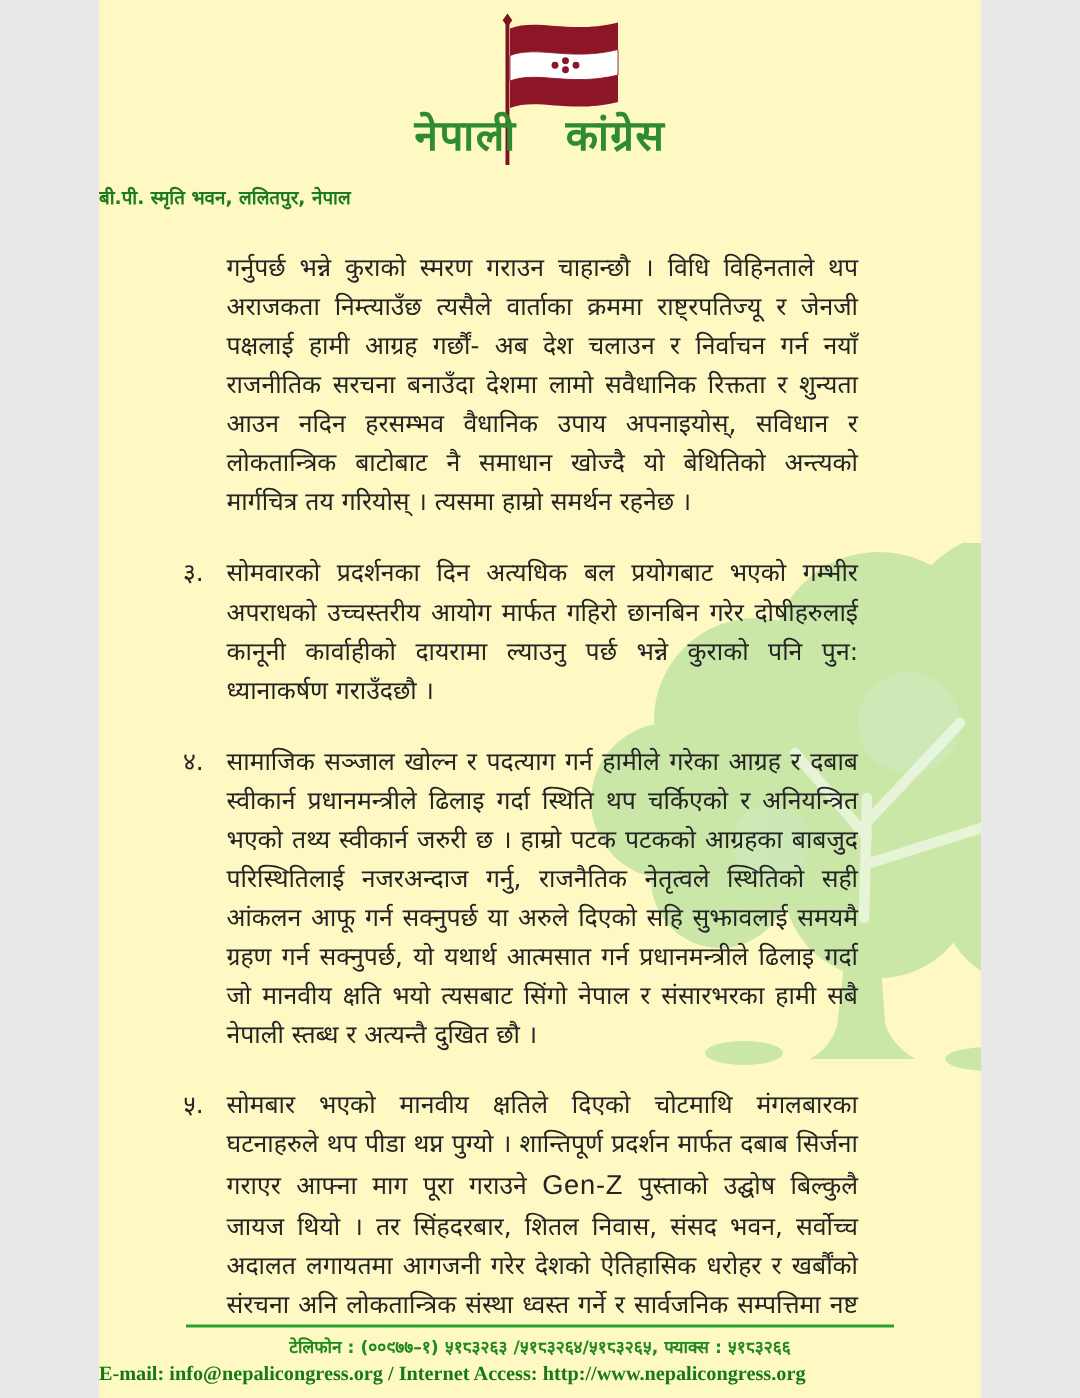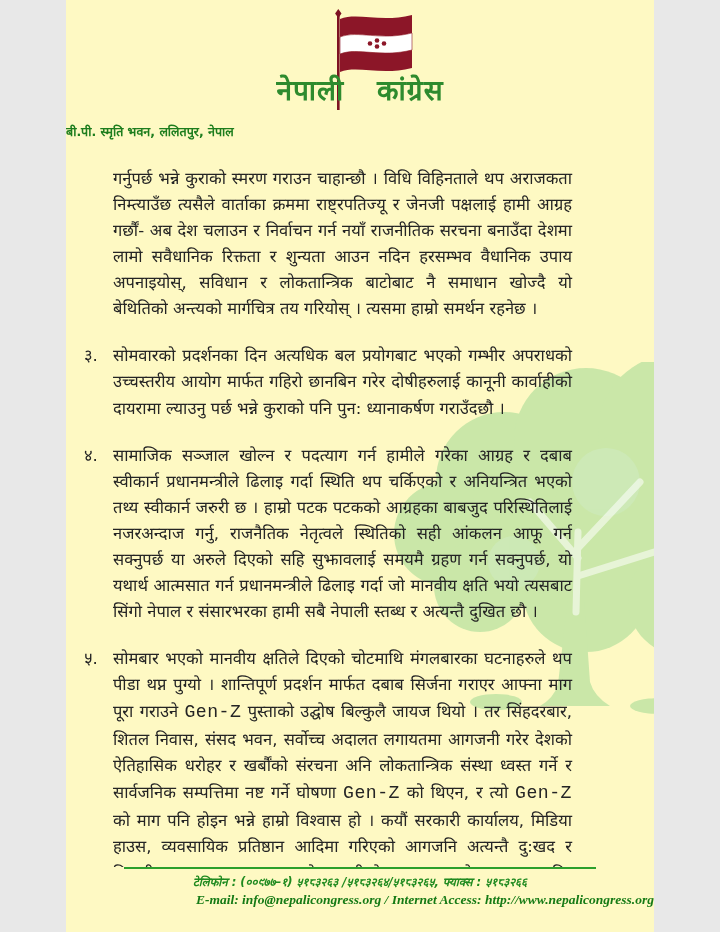--- a/index.html
+++ b/index.html
@@ -37,7 +37,7 @@
   
   .main{
     position:relative;z-index:1;flex:1 1 auto;overflow:hidden;
-    padding:14px 82px 0 47px;
+    padding:14px 82px 0 85px;
   }
   .para{
     position:relative;

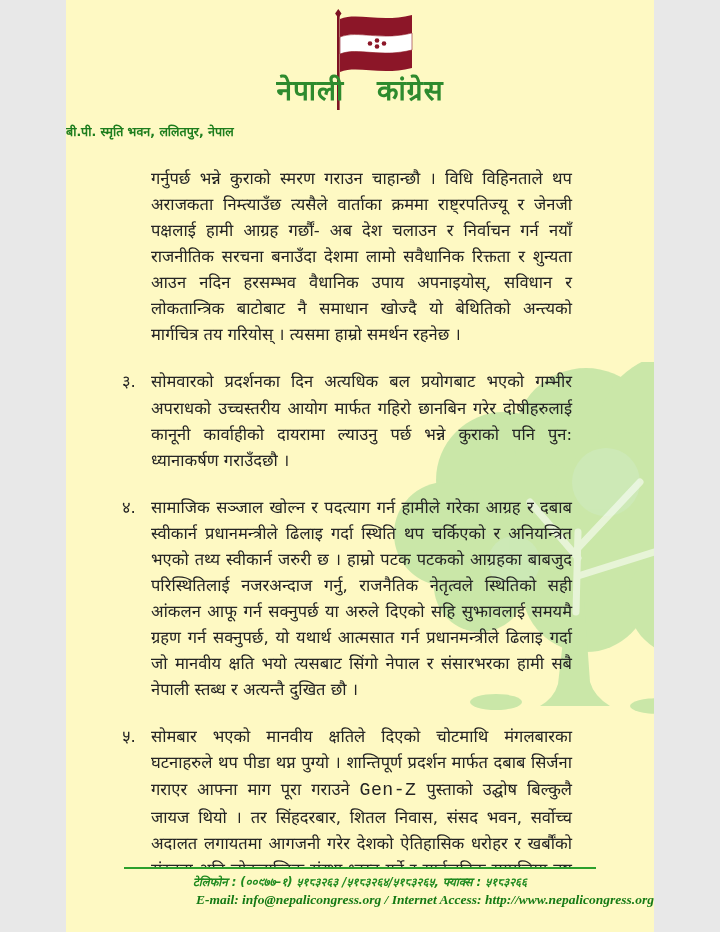--- a/index.html
+++ b/index.html
@@ -46,7 +46,7 @@
     margin:0 0 21px 0;
   }
   .para .num{position:absolute;left:-29px;top:0;}
-  .latin{font-family:Liberation Mono, monospace;font-size:1.1em;letter-spacing:0.5px;}
+  .latin{font-family:Liberation Sans, sans-serif;font-size:1.1em;letter-spacing:0.5px;}
   
   .footer{flex:0 0 auto;position:relative;z-index:2;padding-bottom:24px;background:transparent;font-style:italic;}
   .footer-rule{border-top:2px solid #2ca02c;margin:0 58px 5px 58px;}

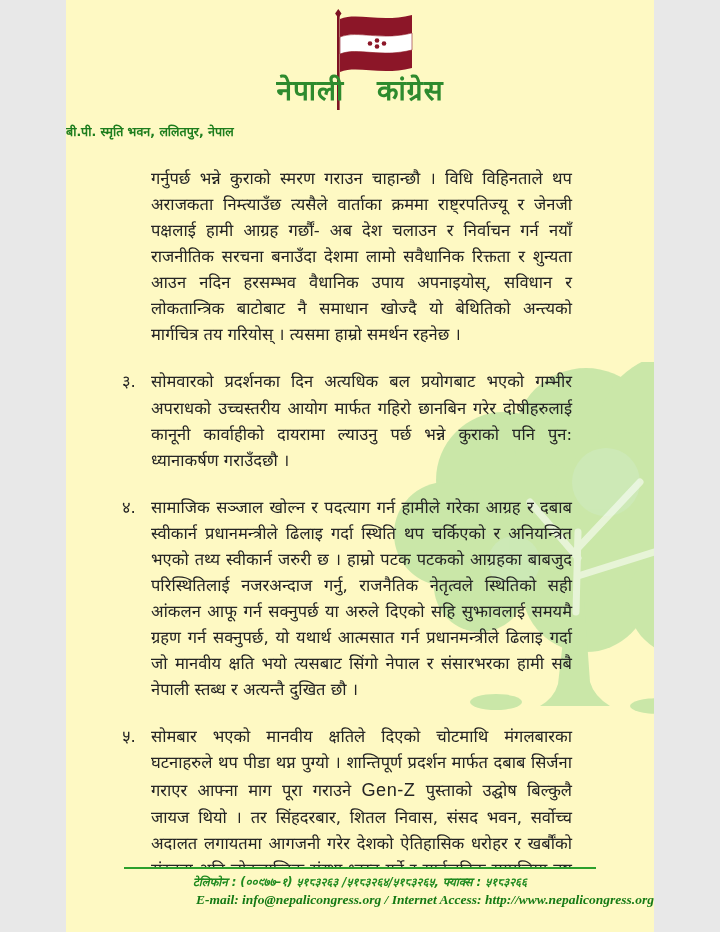--- a/index.html
+++ b/index.html
@@ -48,7 +48,7 @@
   .para .num{position:absolute;left:-29px;top:0;}
   .latin{font-family:Liberation Sans, sans-serif;font-size:1.1em;letter-spacing:0.5px;}
   
-  .footer{flex:0 0 auto;position:relative;z-index:2;padding-bottom:24px;background:transparent;font-style:italic;}
+  .footer{flex:0 0 auto;position:relative;z-index:2;padding-bottom:8px;background:transparent;}
   .footer-rule{border-top:2px solid #2ca02c;margin:0 58px 5px 58px;}
   .phone-line{
     text-align:center;font-size:11.5px;font-weight:bold;color:#1f8a1f;

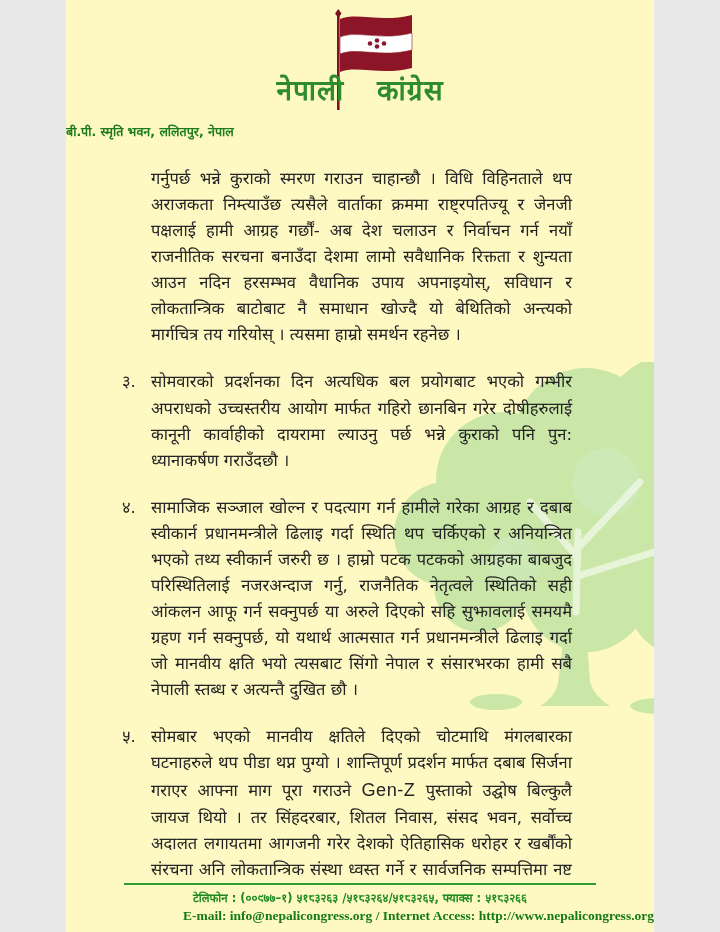--- a/index.html
+++ b/index.html
@@ -55,7 +55,7 @@
     margin-bottom:3px;
   }
   .email-line{
-    text-align:right;font-size:13.5px;font-weight:bold;color:#157a15;
+    text-align:left;font-size:13.5px;font-weight:bold;color:#157a15;
     font-family:"Liberation Serif",serif;
   }
 </style>

